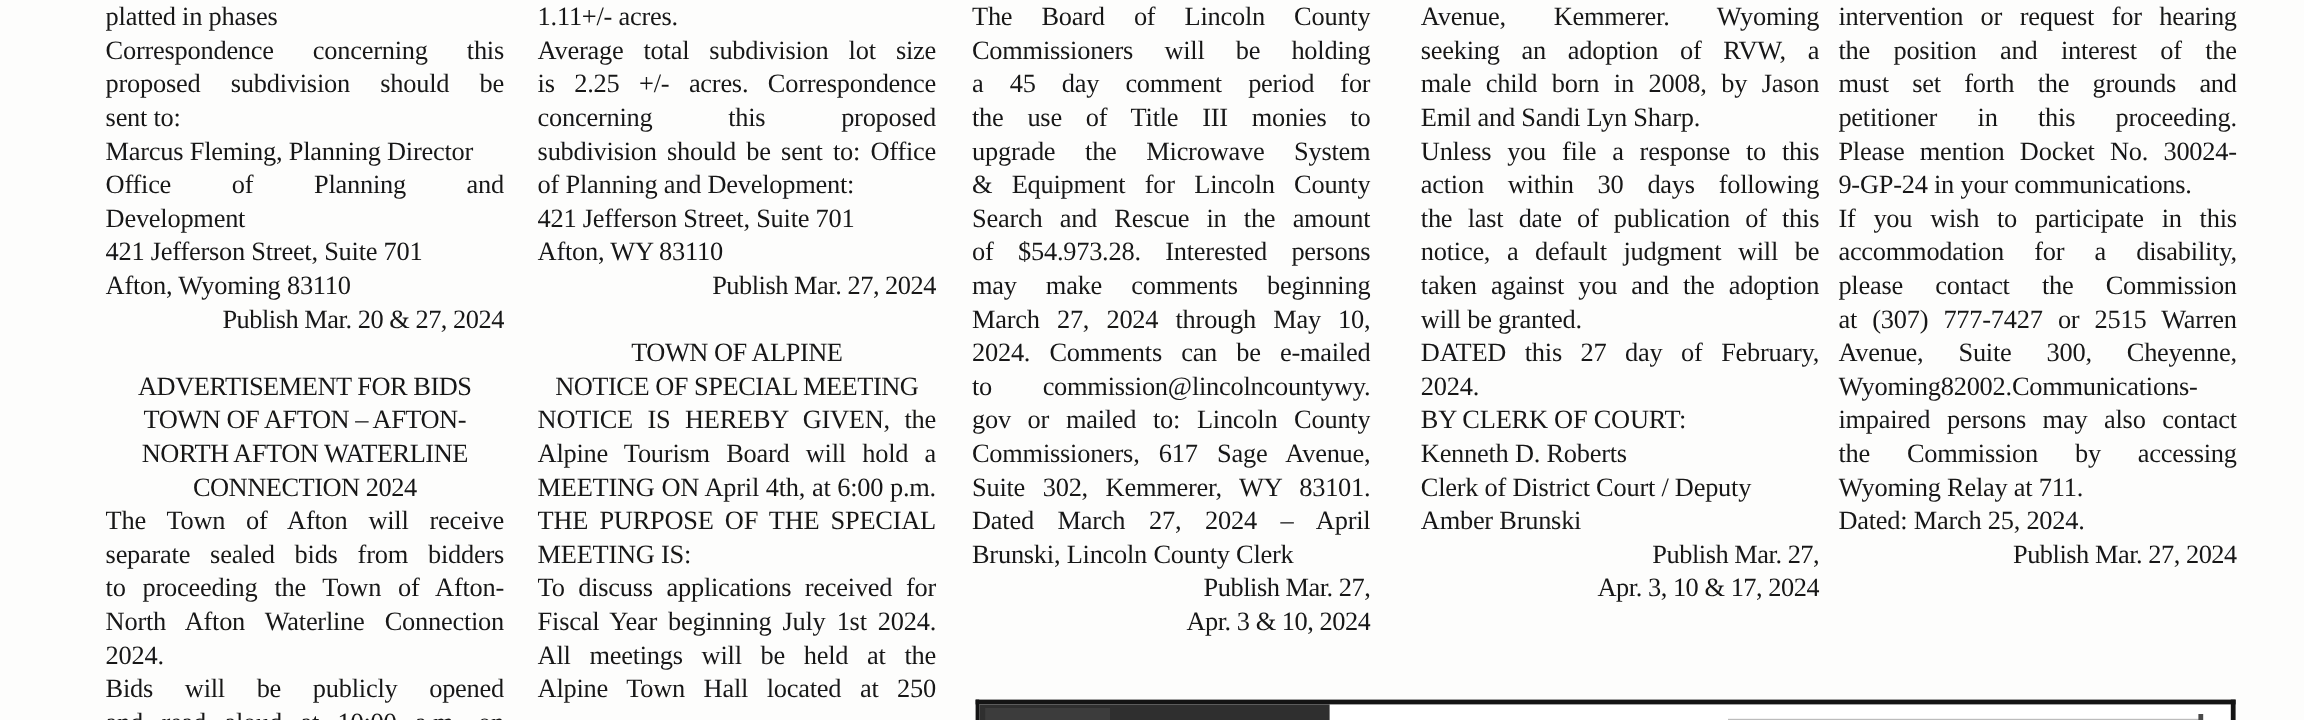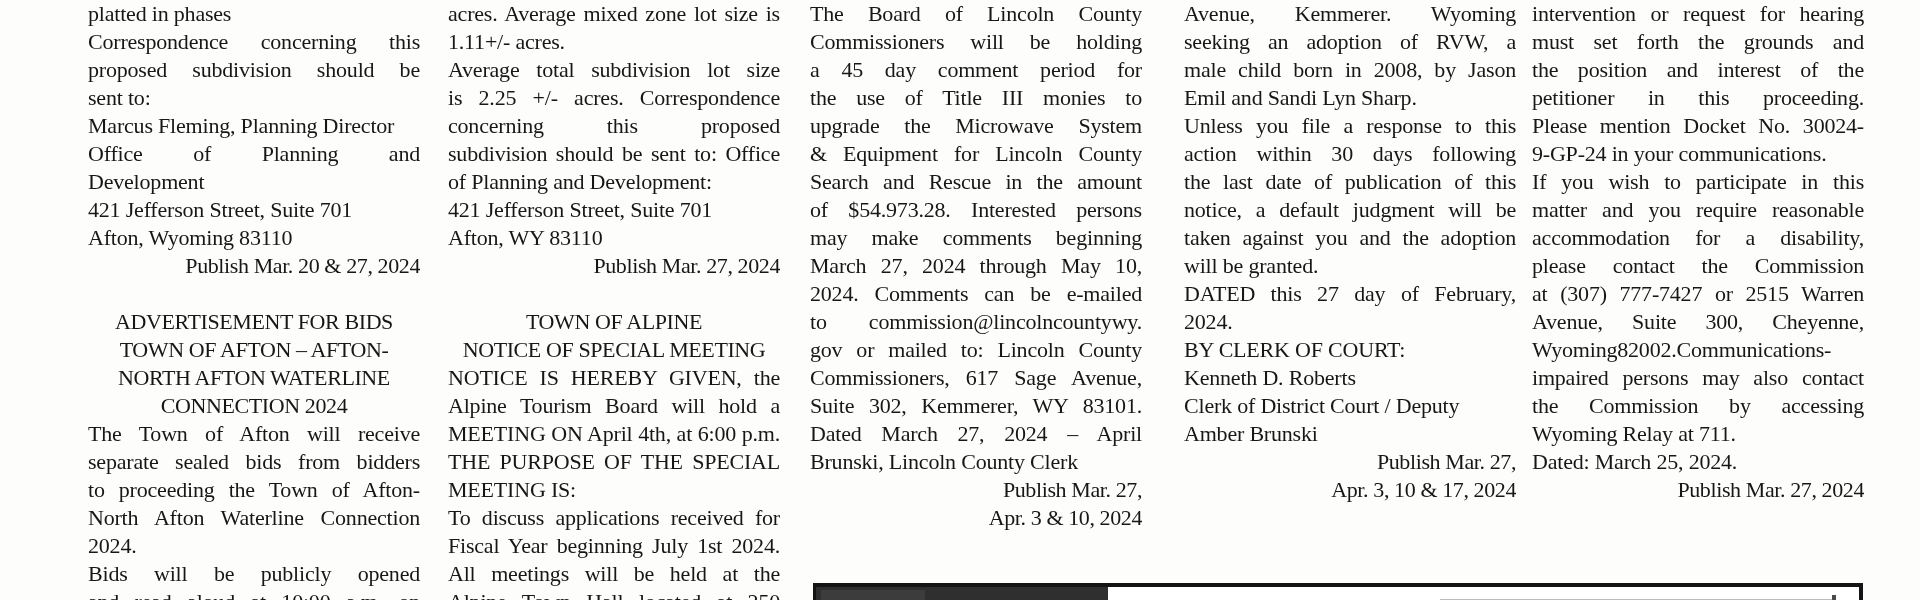--- a/index.html
+++ b/index.html
@@ -98,7 +98,6 @@
       <div class="line j">and read aloud at 10:00 a.m. on</div>
     </div>
   <div class="col" id="col-2">
-      <div class="line j">acres. Average mixed zone lot size is</div>
       <div class="line l">1.11+/- acres.</div>
       <div class="line j">Average total subdivision lot size</div>
       <div class="line j">is 2.25 +/- acres. Correspondence</div>

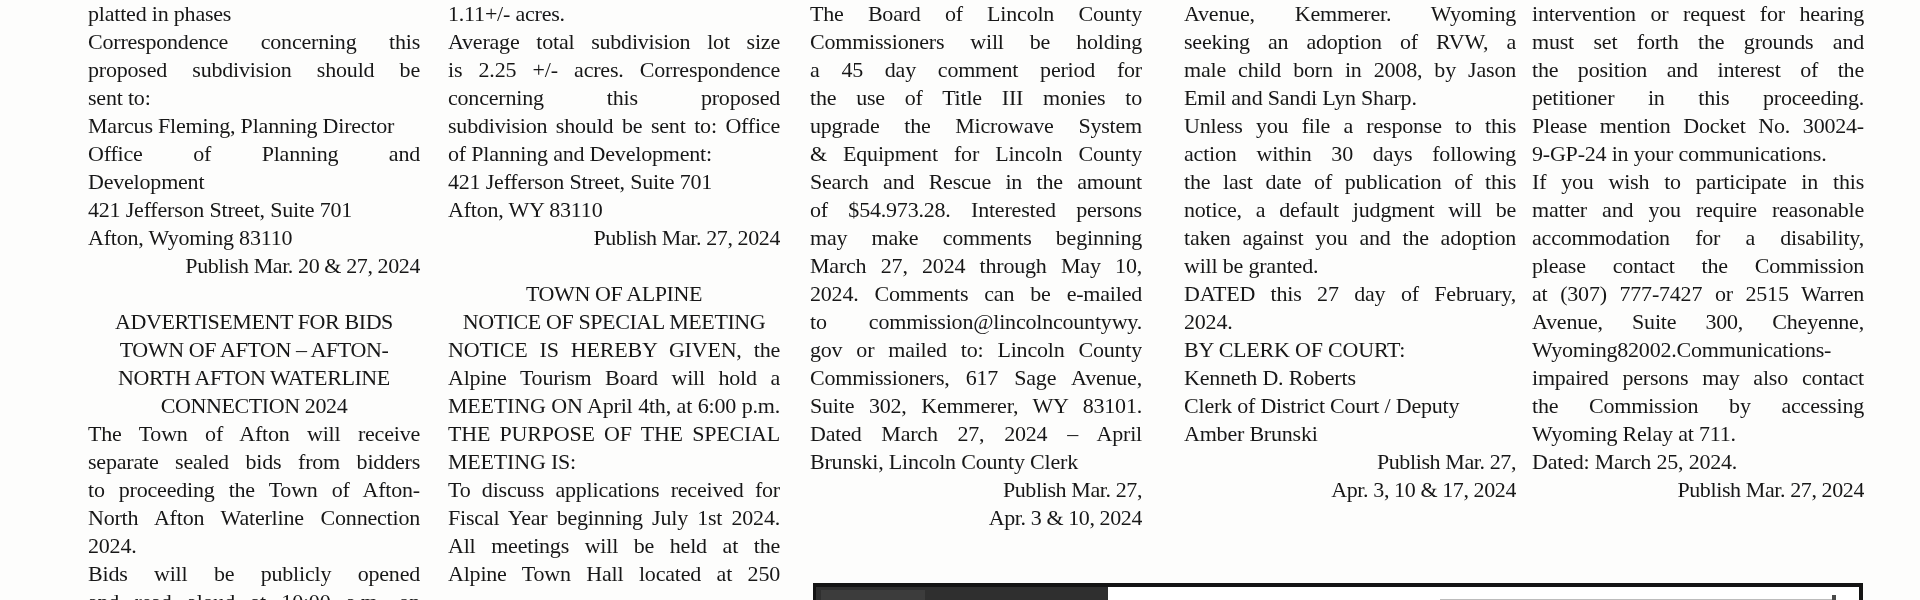--- a/index.html
+++ b/index.html
@@ -163,8 +163,8 @@
     </div>
   <div class="col" id="col-5">
       <div class="line j">intervention or request for hearing</div>
+      <div class="line j">the position and interest of the</div>
       <div class="line j">must set forth the grounds and</div>
-      <div class="line j">the position and interest of the</div>
       <div class="line j">petitioner in this proceeding.</div>
       <div class="line j">Please mention Docket No. 30024-</div>
       <div class="line l">9-GP-24 in your communications.</div>

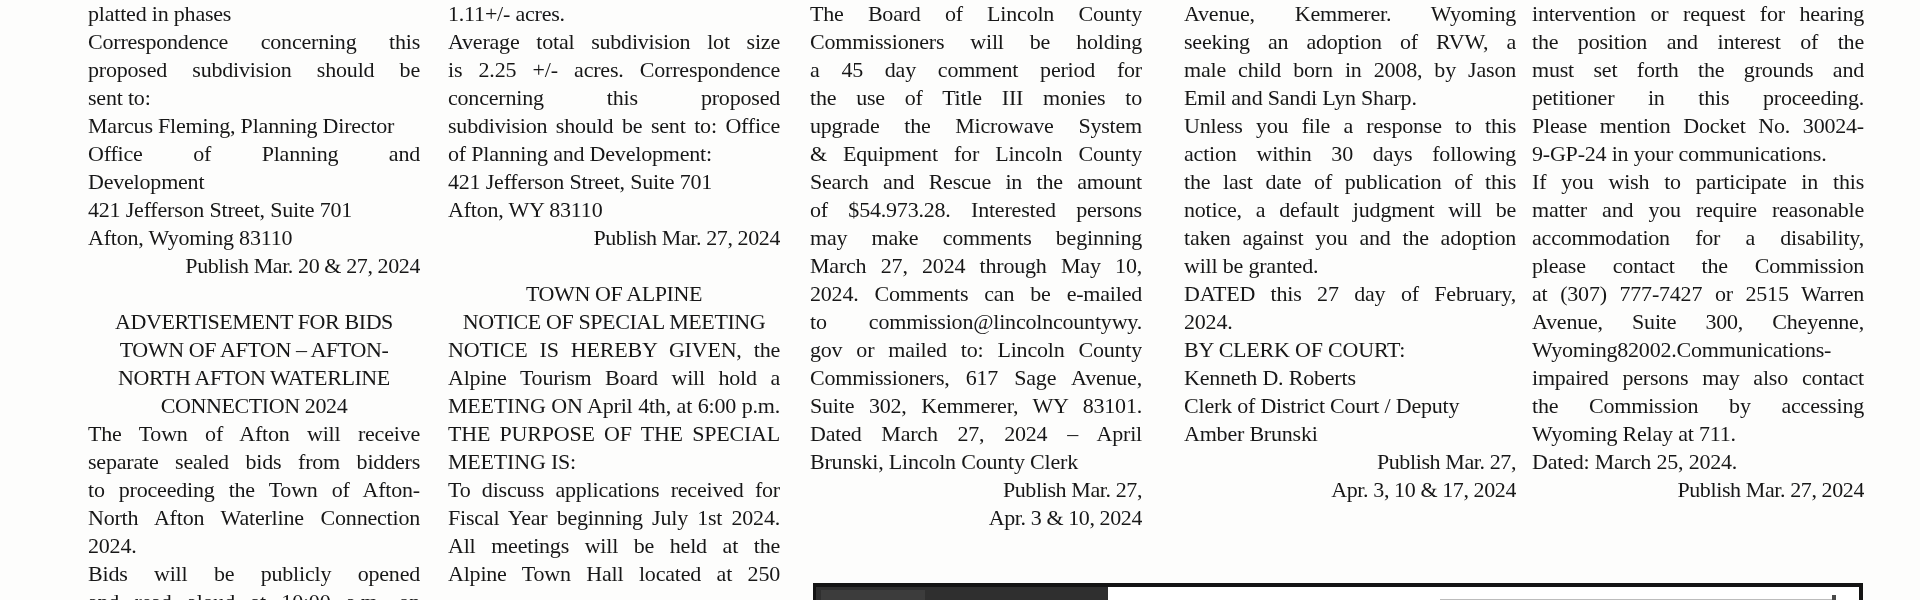--- a/index.html
+++ b/index.html
@@ -169,7 +169,6 @@
       <div class="line j">Please mention Docket No. 30024-</div>
       <div class="line l">9-GP-24 in your communications.</div>
       <div class="line j">If you wish to participate in this</div>
-      <div class="line j">matter and you require reasonable</div>
       <div class="line j">accommodation for a disability,</div>
       <div class="line j">please contact the Commission</div>
       <div class="line j">at (307) 777-7427 or 2515 Warren</div>

